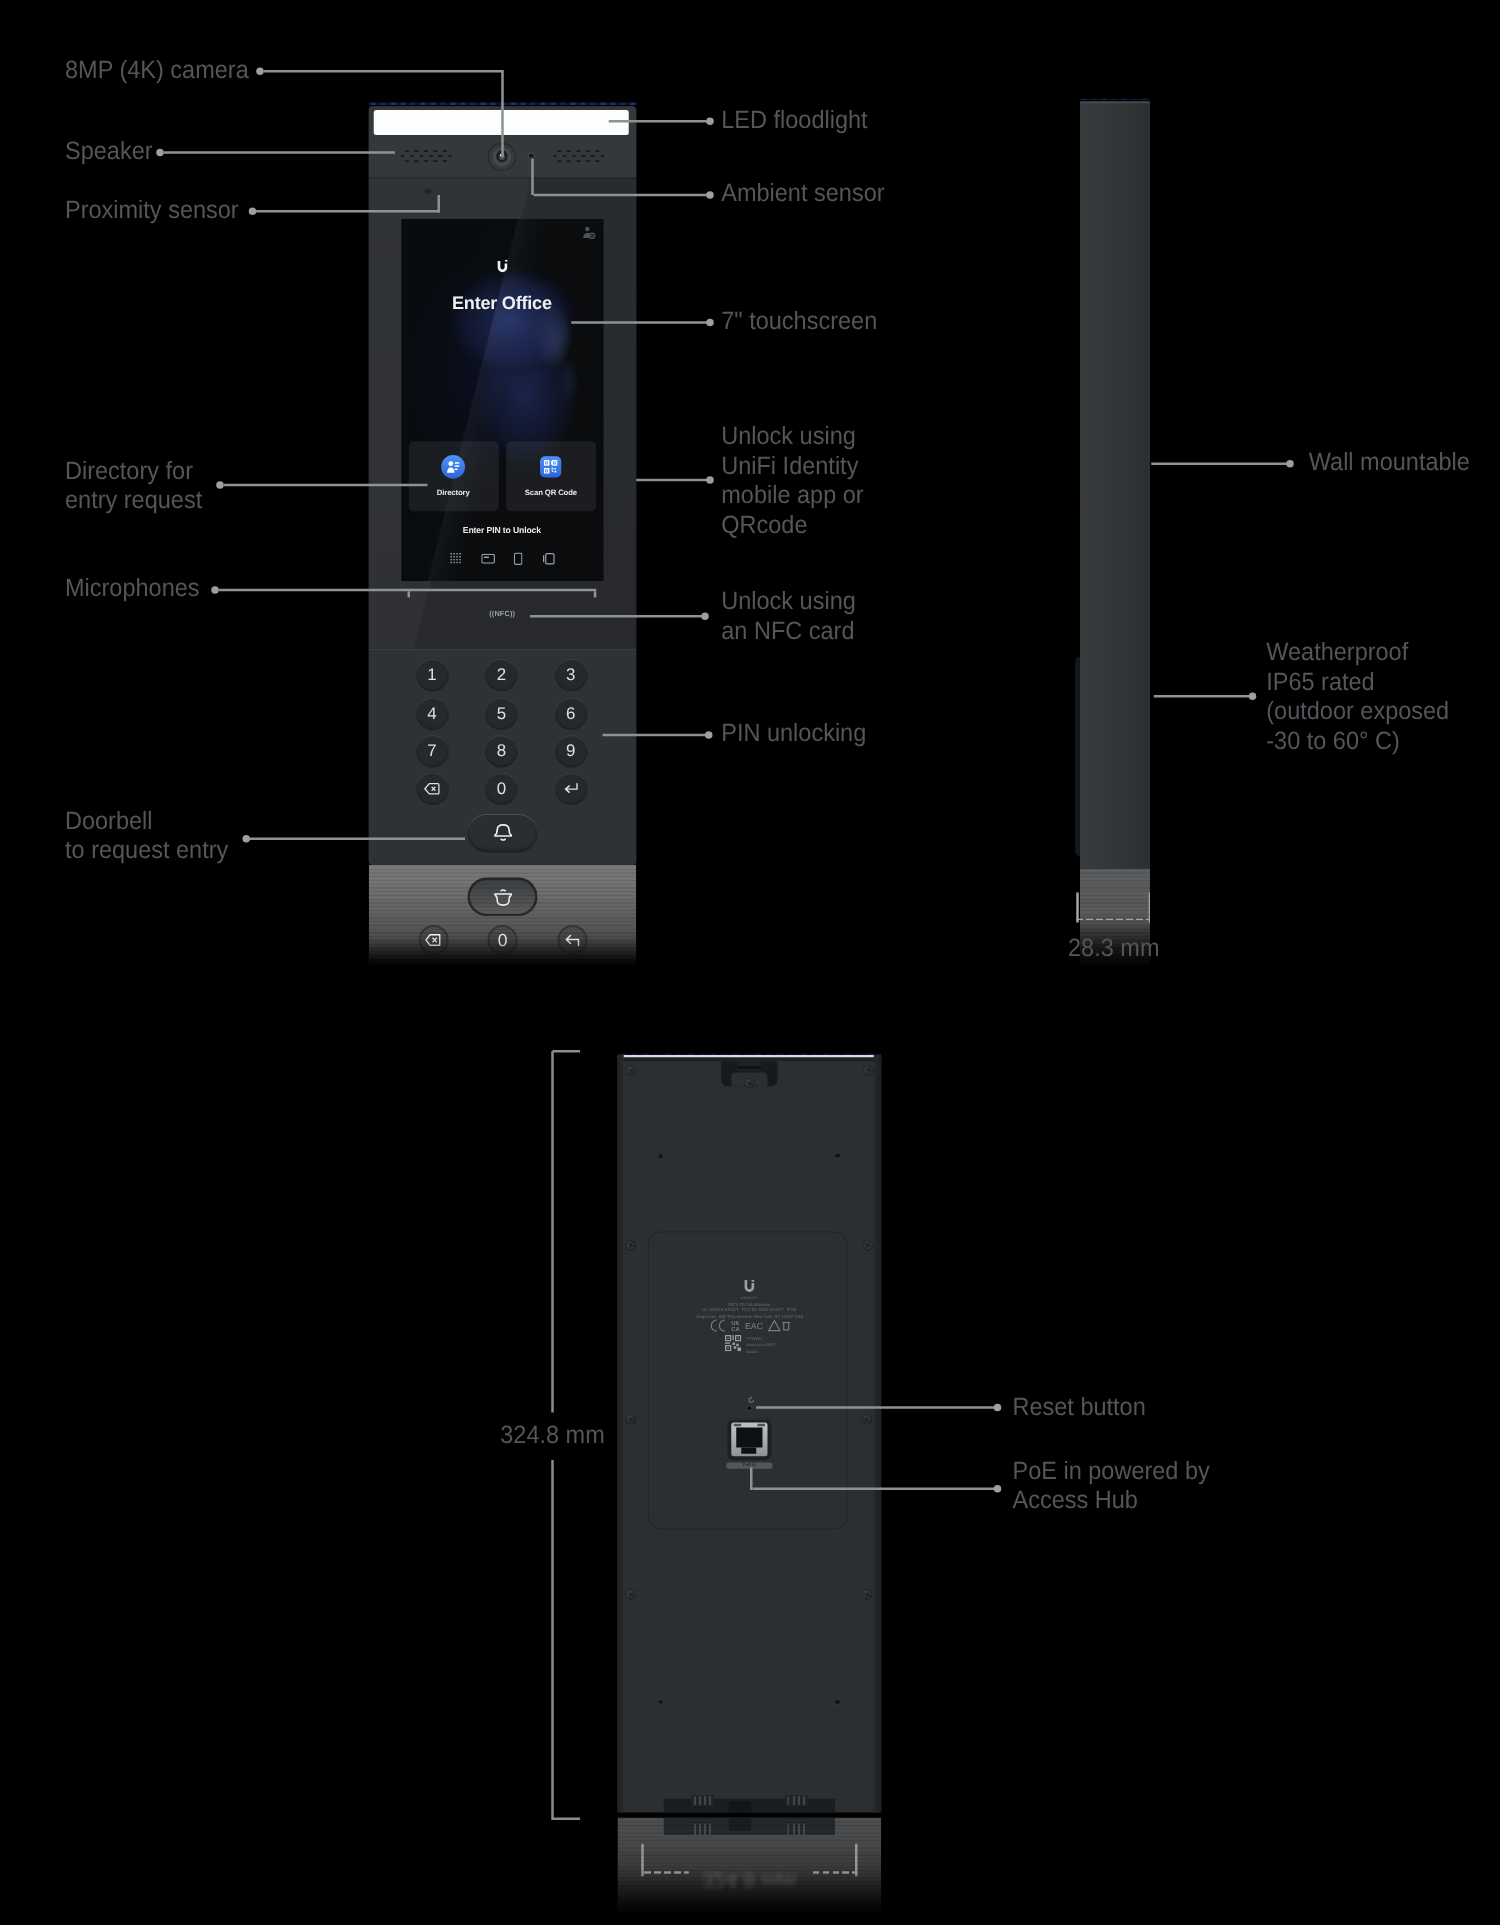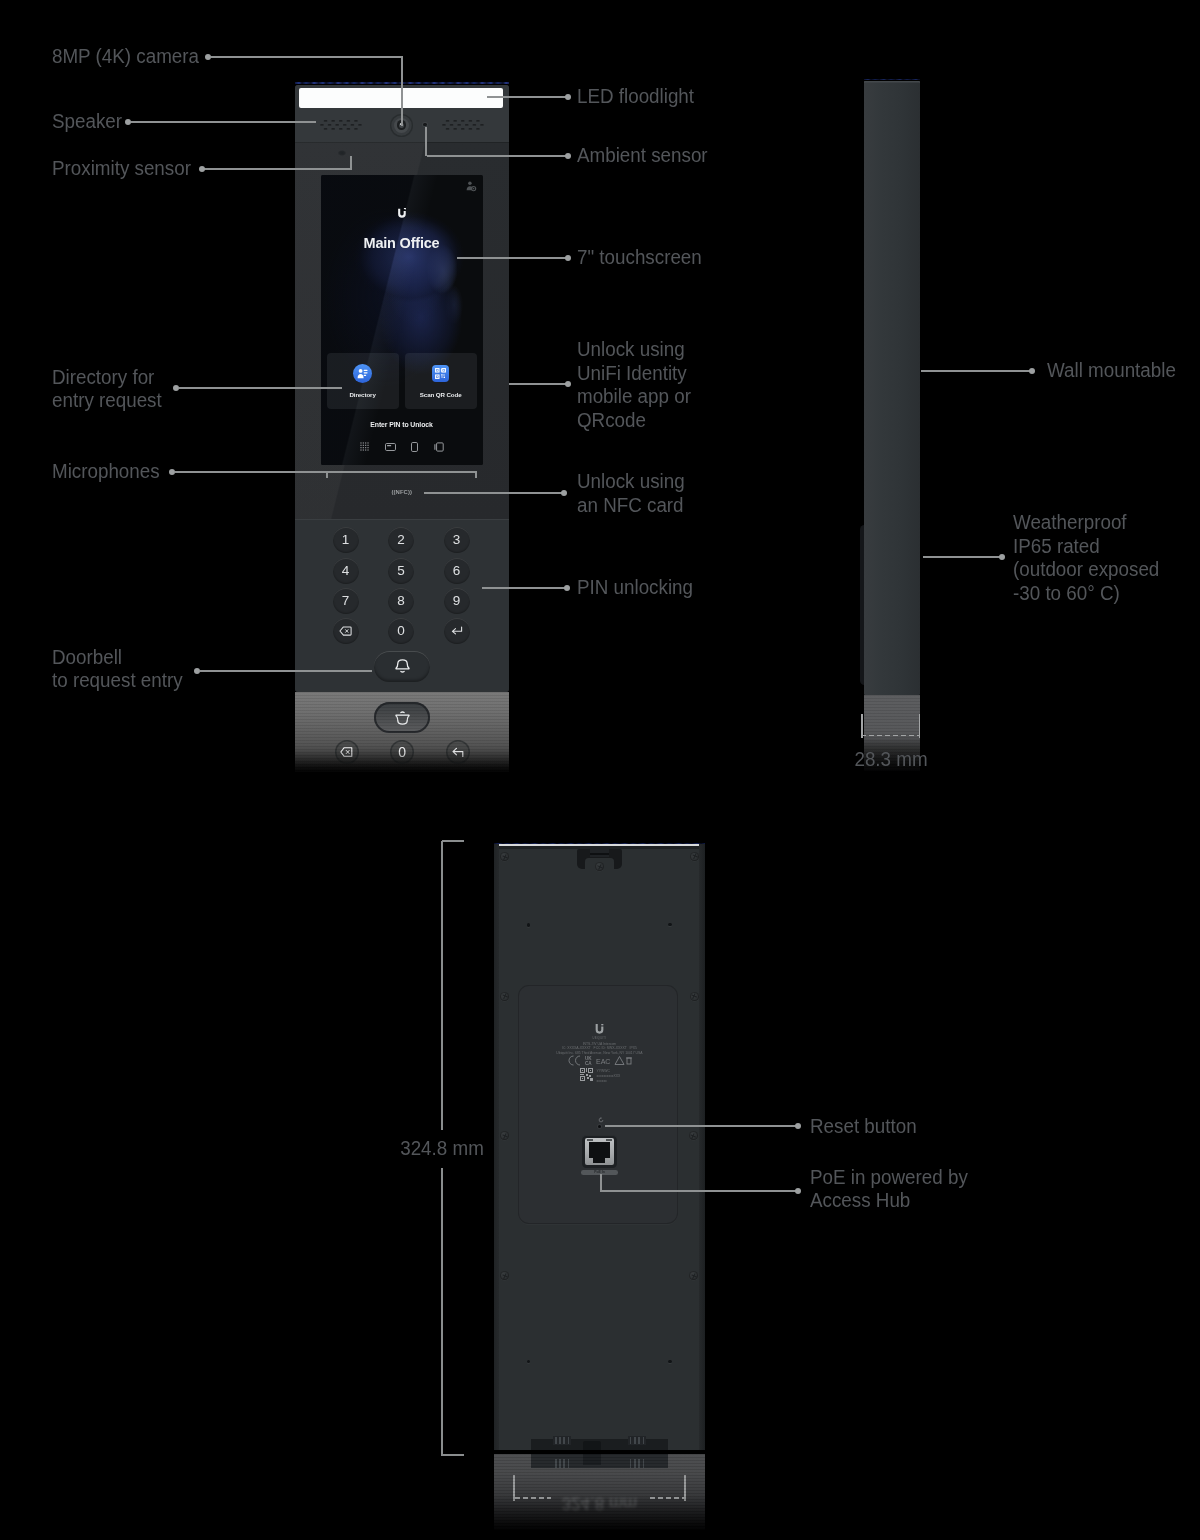--- a/index.html
+++ b/index.html
@@ -114,7 +114,7 @@
       <rect x="7.3" y="-0.3" width="2.1" height="1.6" rx="0.3" fill="#eff1f3" transform="rotate(14 8.3 0.5)"></rect>
     </svg>
 
-    <div class="abs" style="left:0;top:60px;width:162px;text-align:center;color:#eef0f2;font-size:14.5px;font-weight:bold;letter-spacing:-0.2px;">Main Office</div>
+    <div class="abs" style="left:0;top:60px;width:162px;text-align:center;color:#eef0f2;font-size:14.5px;font-weight:bold;letter-spacing:-0.2px;">Enter Office</div>
 
     <div class="abs" style="left:6px;top:178.2px;width:72.2px;height:55.5px;border-radius:4px;background:rgba(205,215,235,0.085);"></div>
     <div class="abs" style="left:84px;top:178.2px;width:72.4px;height:55.5px;border-radius:4px;background:rgba(205,215,235,0.085);"></div>

